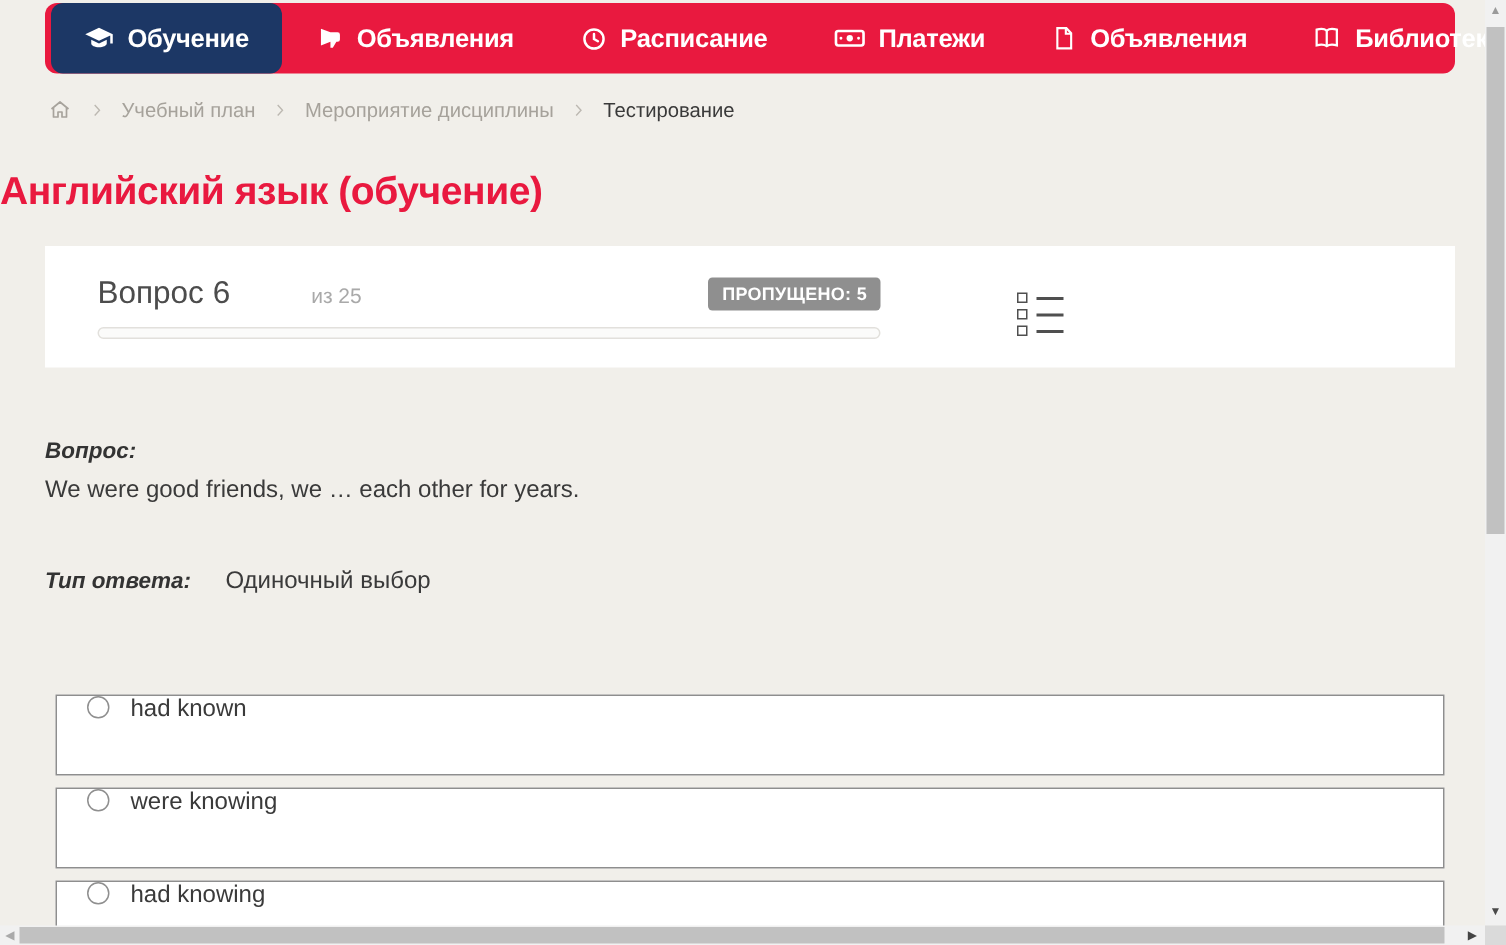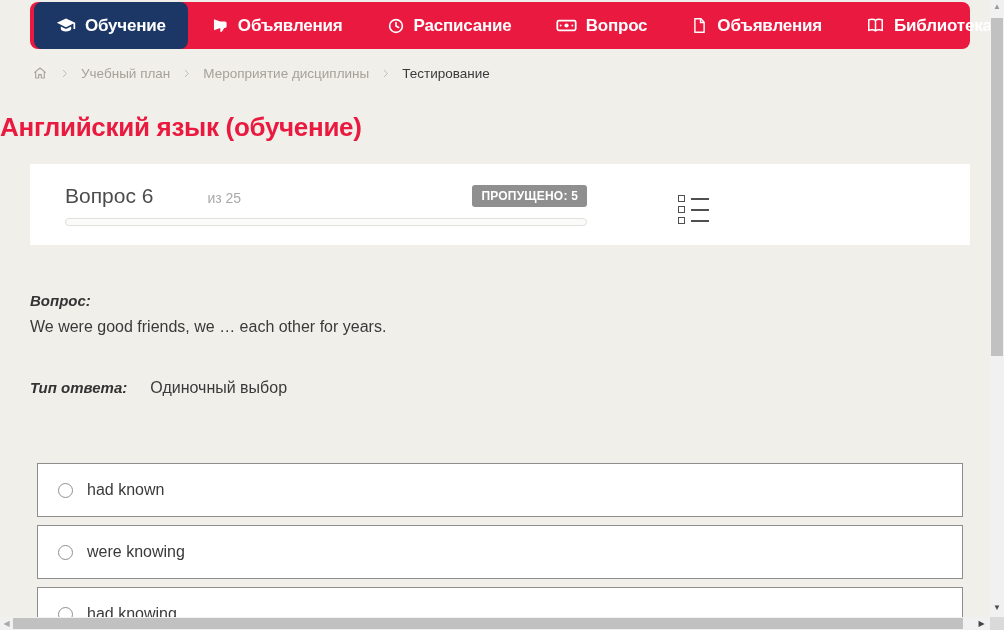--- a/index.html
+++ b/index.html
@@ -162,7 +162,7 @@
           <path d="M5.3 12h.01M18.7 12h.01" stroke="#fff" stroke-width="2.2" stroke-linecap="round"></path>
         </svg>
     </span>
-    <span>Вопрос</span>
+    <span>Платежи</span>
   </div>
   <div class="nav-item">
     <span>

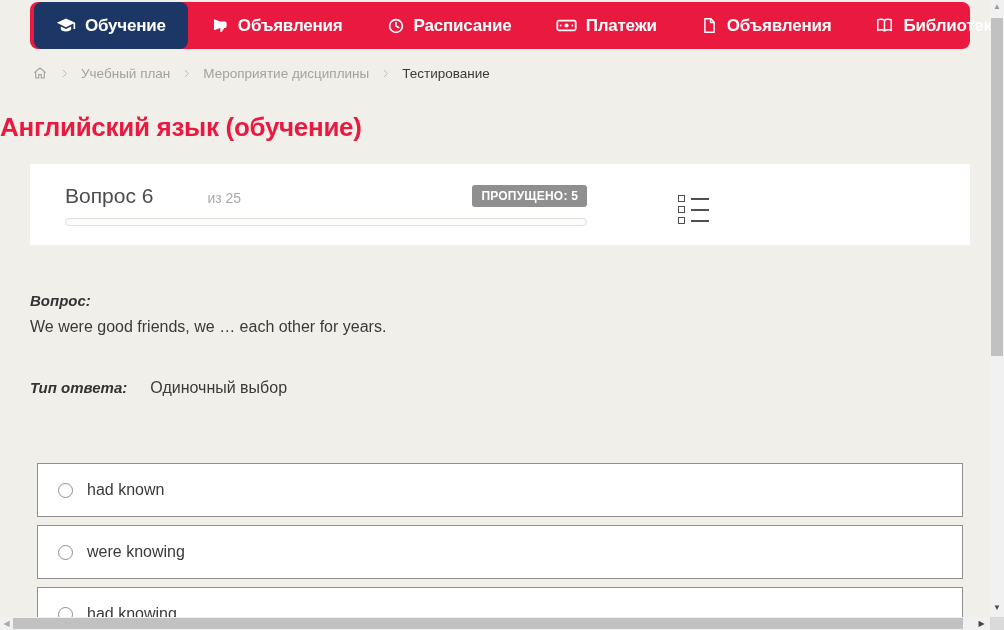--- a/index.html
+++ b/index.html
@@ -89,7 +89,7 @@
   .options { position:absolute; left:37px; top:463px; width:926px; }
   .option {
     height:54px; background:#fff; border:1px solid #8e8e8e;
-    display:flex; align-items:center; padding-left:20px; margin-bottom:8px;
+    display:flex; align-items:flex-start; padding-left:20px; margin-bottom:8px;
     cursor:pointer;
   }
   .radio {

